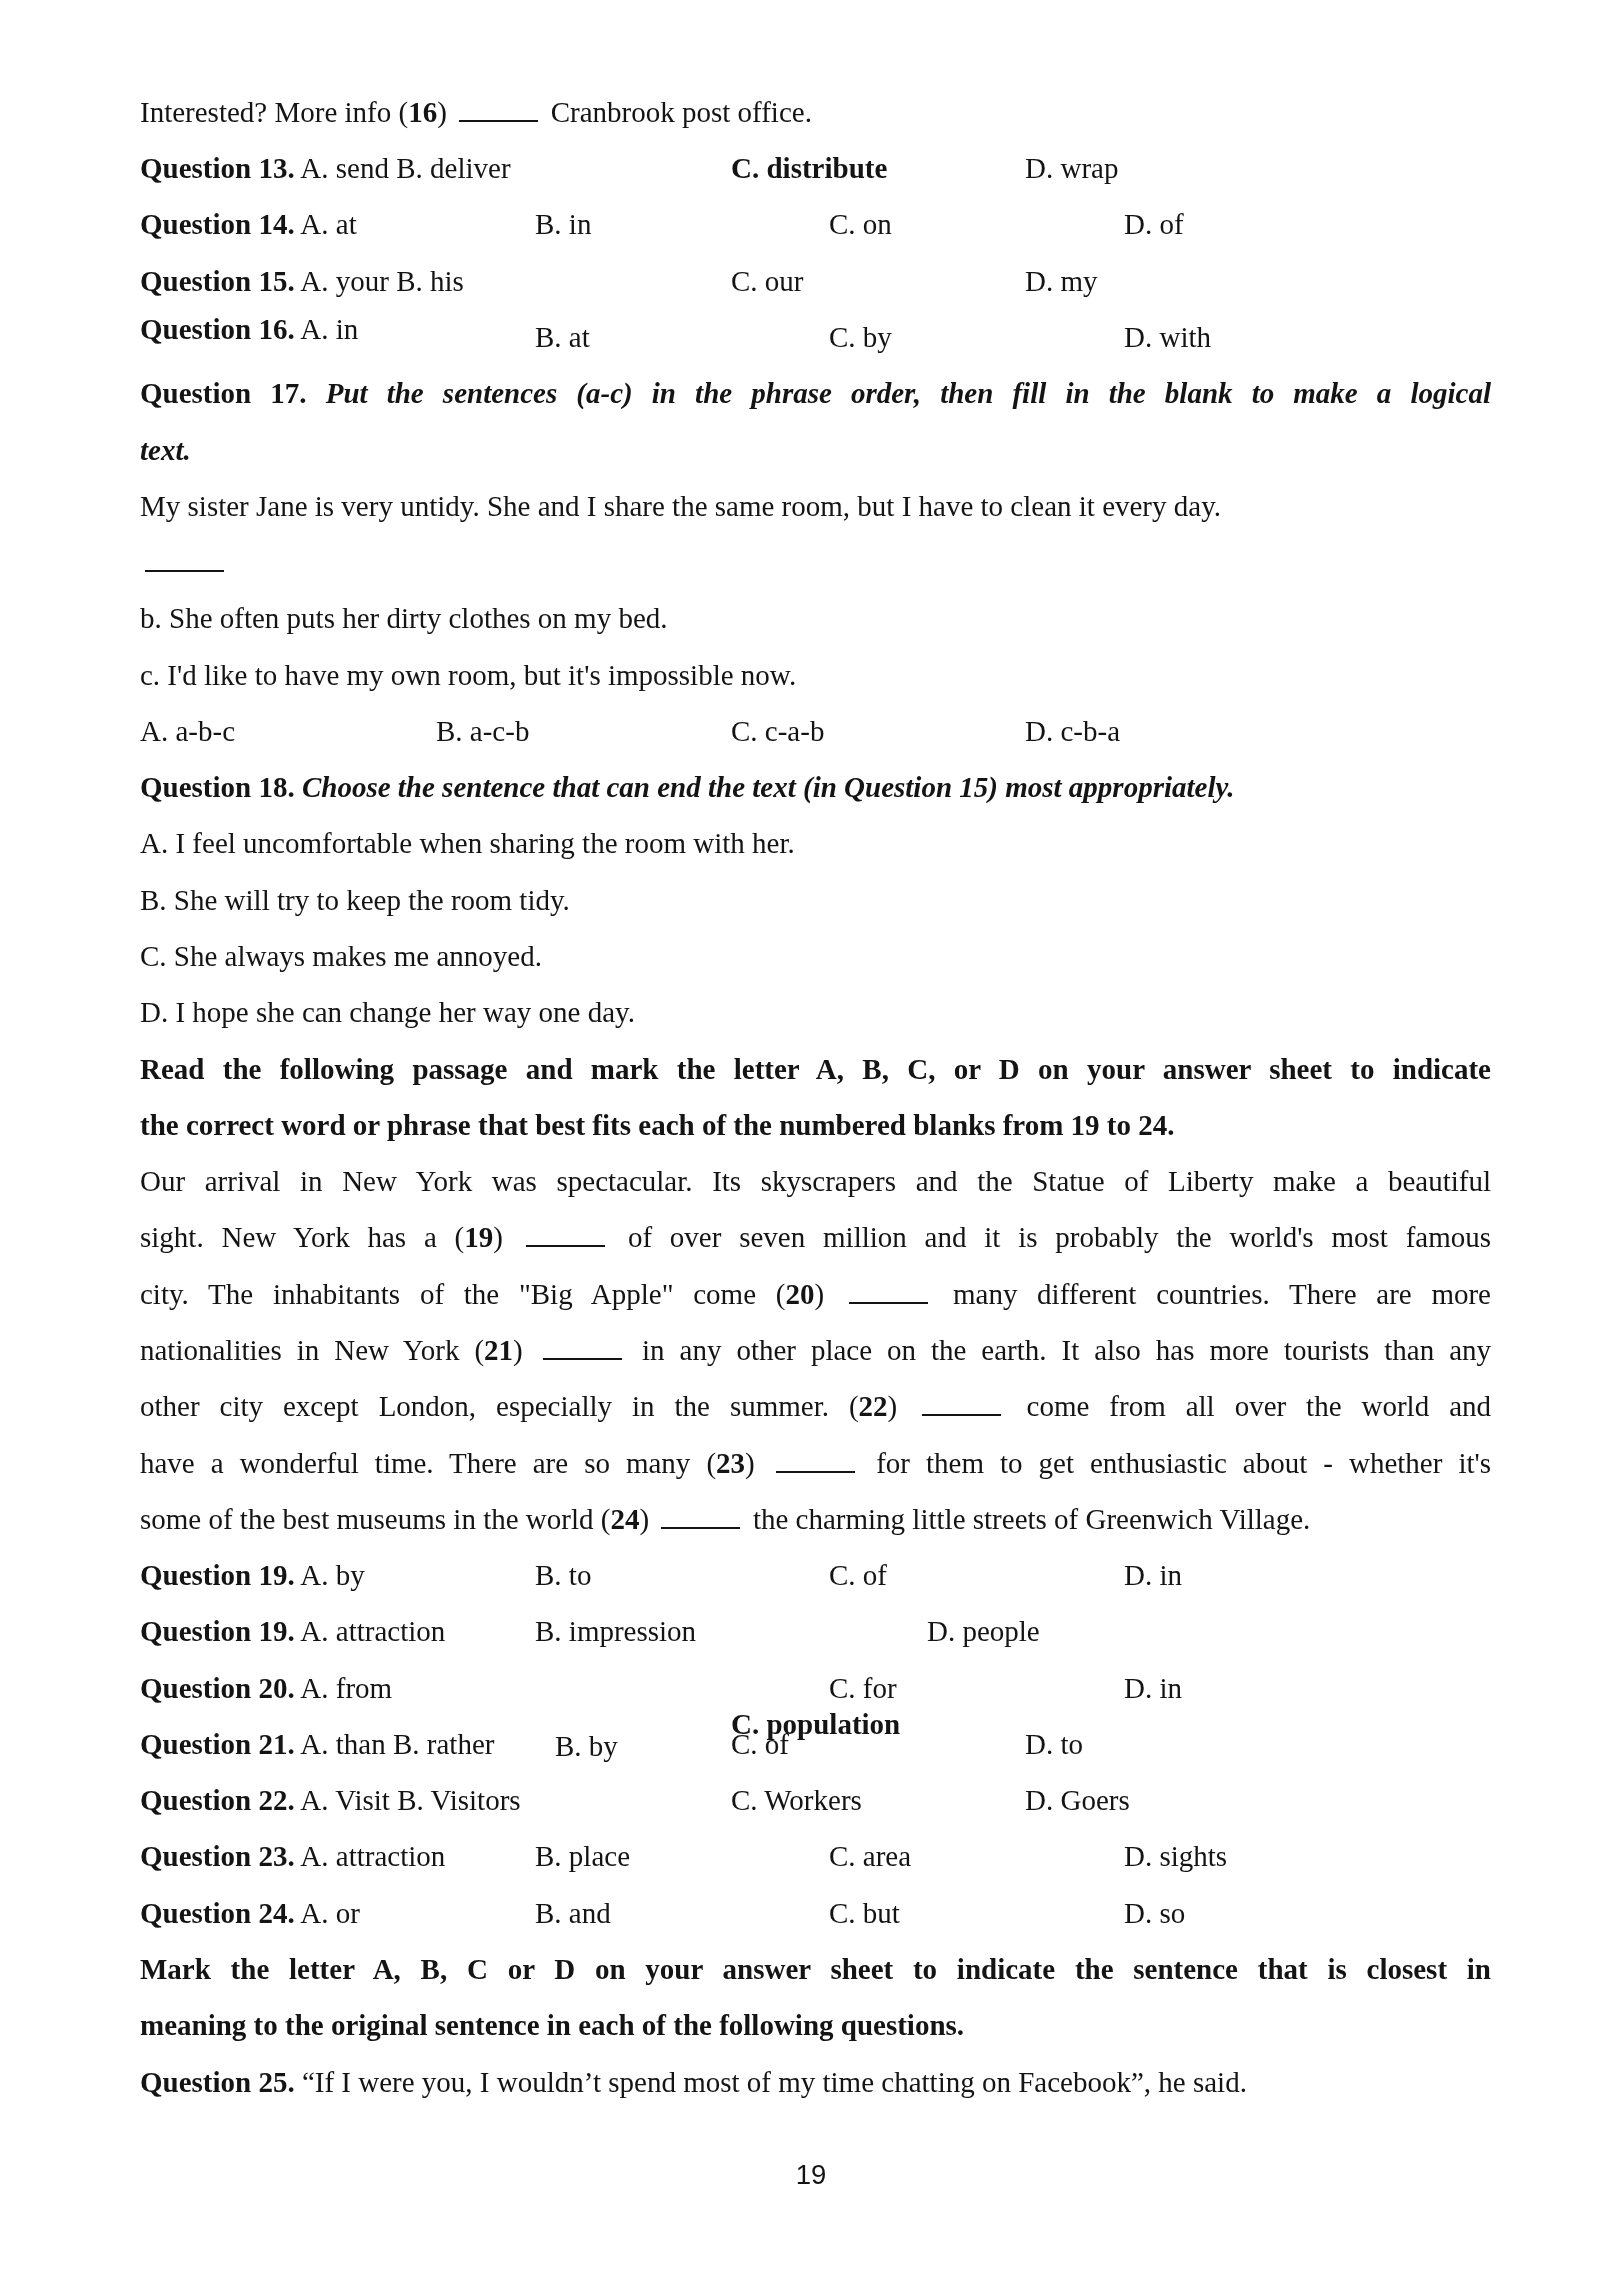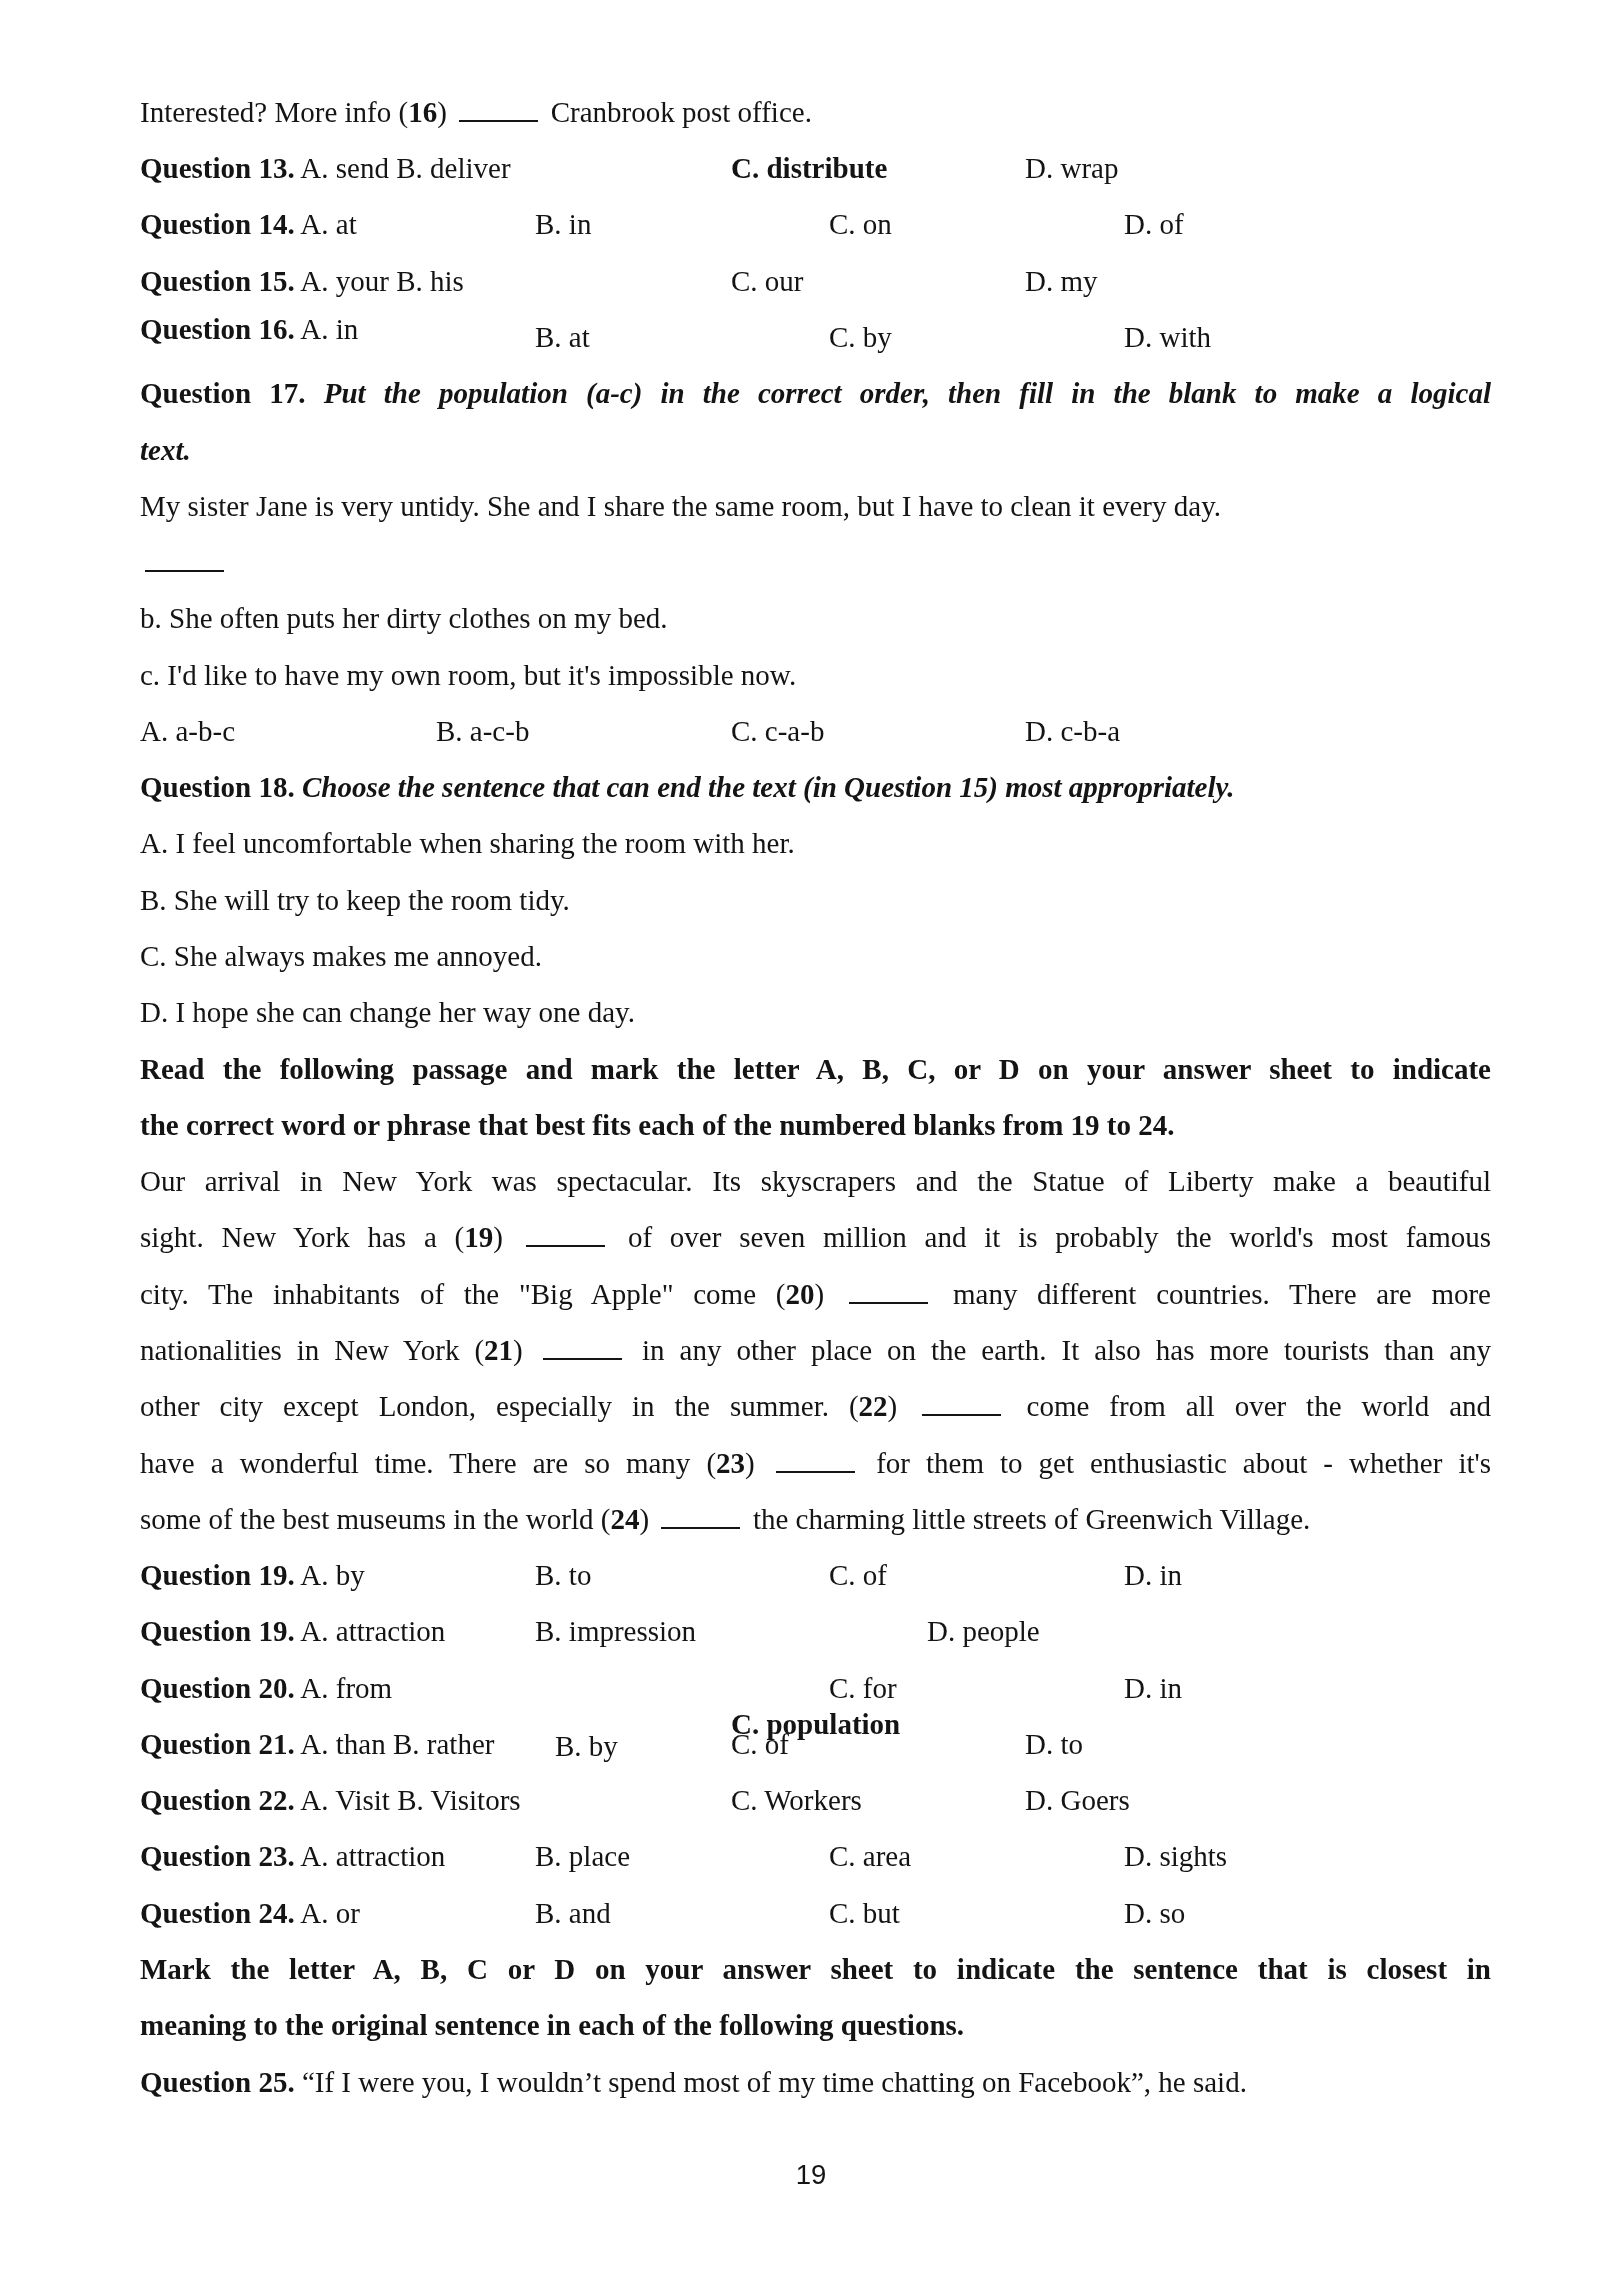--- a/index.html
+++ b/index.html
@@ -54,7 +54,7 @@
 
 <div class="line just" style="top:374px;">
   <span class="b">Question 17.</span>
-  <span class="bi">Put the population (a-c) in the correct order, then fill in the blank to make a logical</span>
+  <span class="bi">Put the sentences (a-c) in the phrase order, then fill in the blank to make a logical</span>
 </div>
 <div class="line bi" style="top:431px;">text.</div>
 <div class="line" style="top:487px;">My sister Jane is very untidy. She and I share the same room, but I have to clean it every day.</div>

